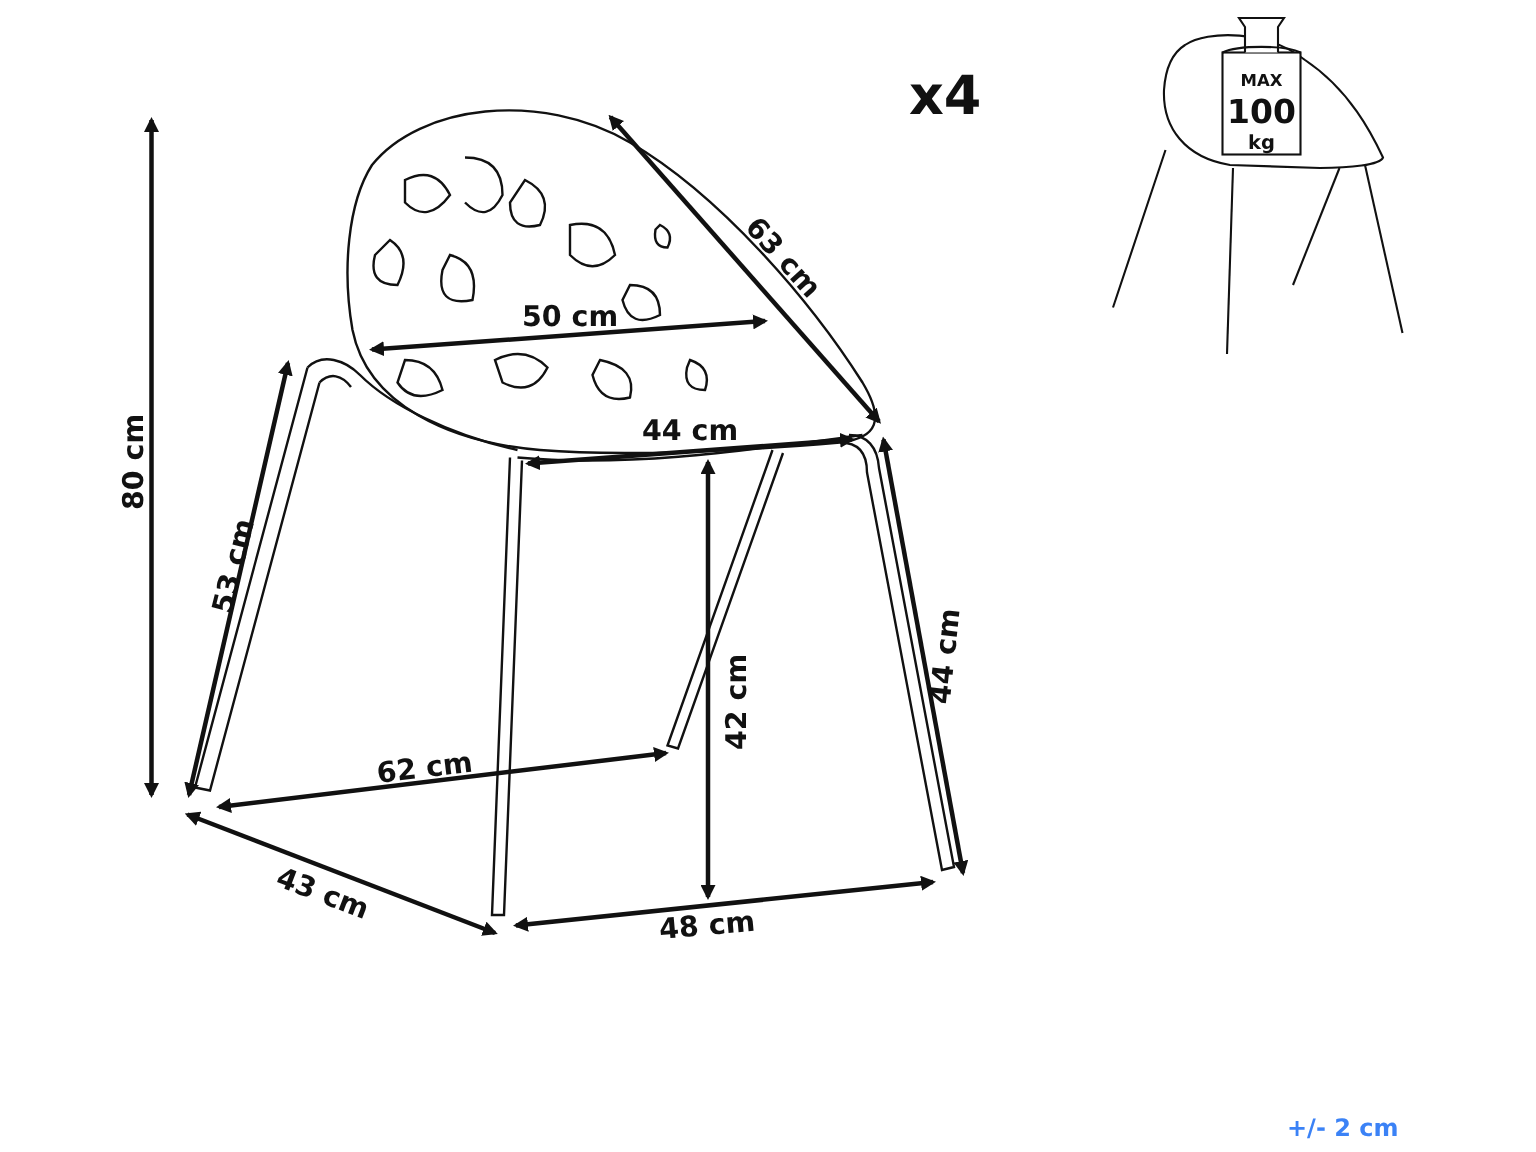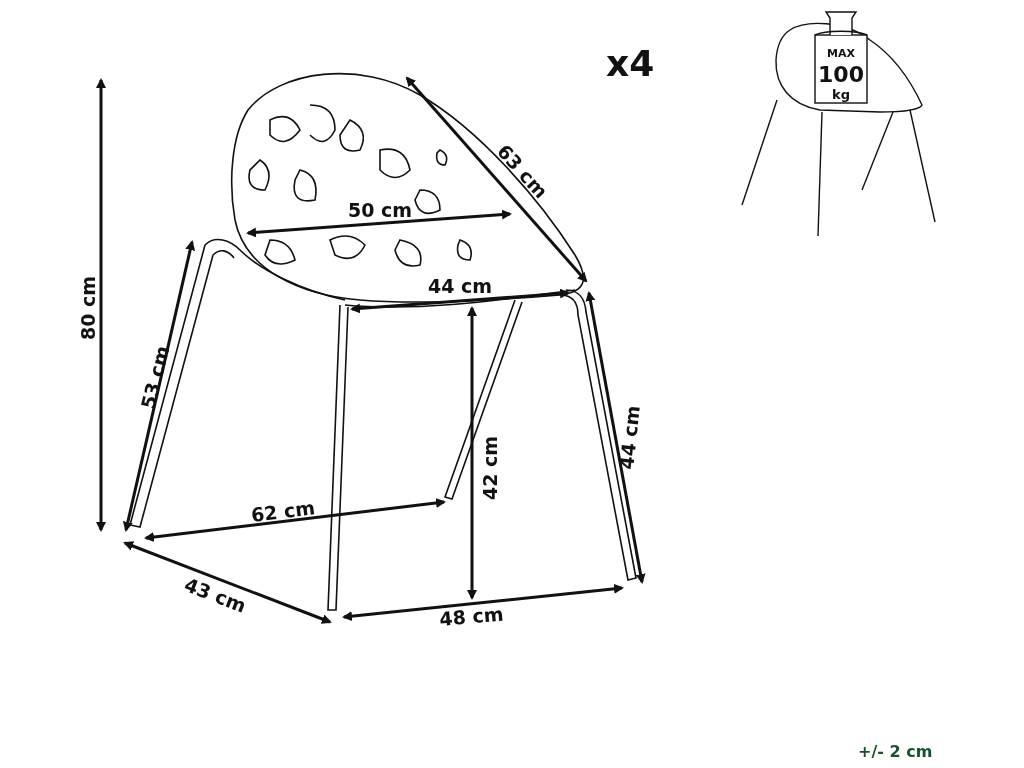--- a/index.html
+++ b/index.html
@@ -7,7 +7,7 @@
   svg { position:absolute; left:0; top:0; }
   .lbl { font-family:"DejaVu Sans", sans-serif; font-weight:bold; fill:#111; font-size:19px; }
   .big { font-family:"DejaVu Sans", sans-serif; font-weight:bold; fill:#111; font-size:36px; }
-  .tol { position:absolute; left:858px; top:742px; font-weight:bold; font-size:16px; color:#14532d; font-family:"DejaVu Sans", sans-serif; }
+  .tol { position:absolute; left:858px; top:742px; font-weight:bold; font-size:16px; color:#3b82f6; font-family:"DejaVu Sans", sans-serif; }
 </style>
 </head>
 <body>

